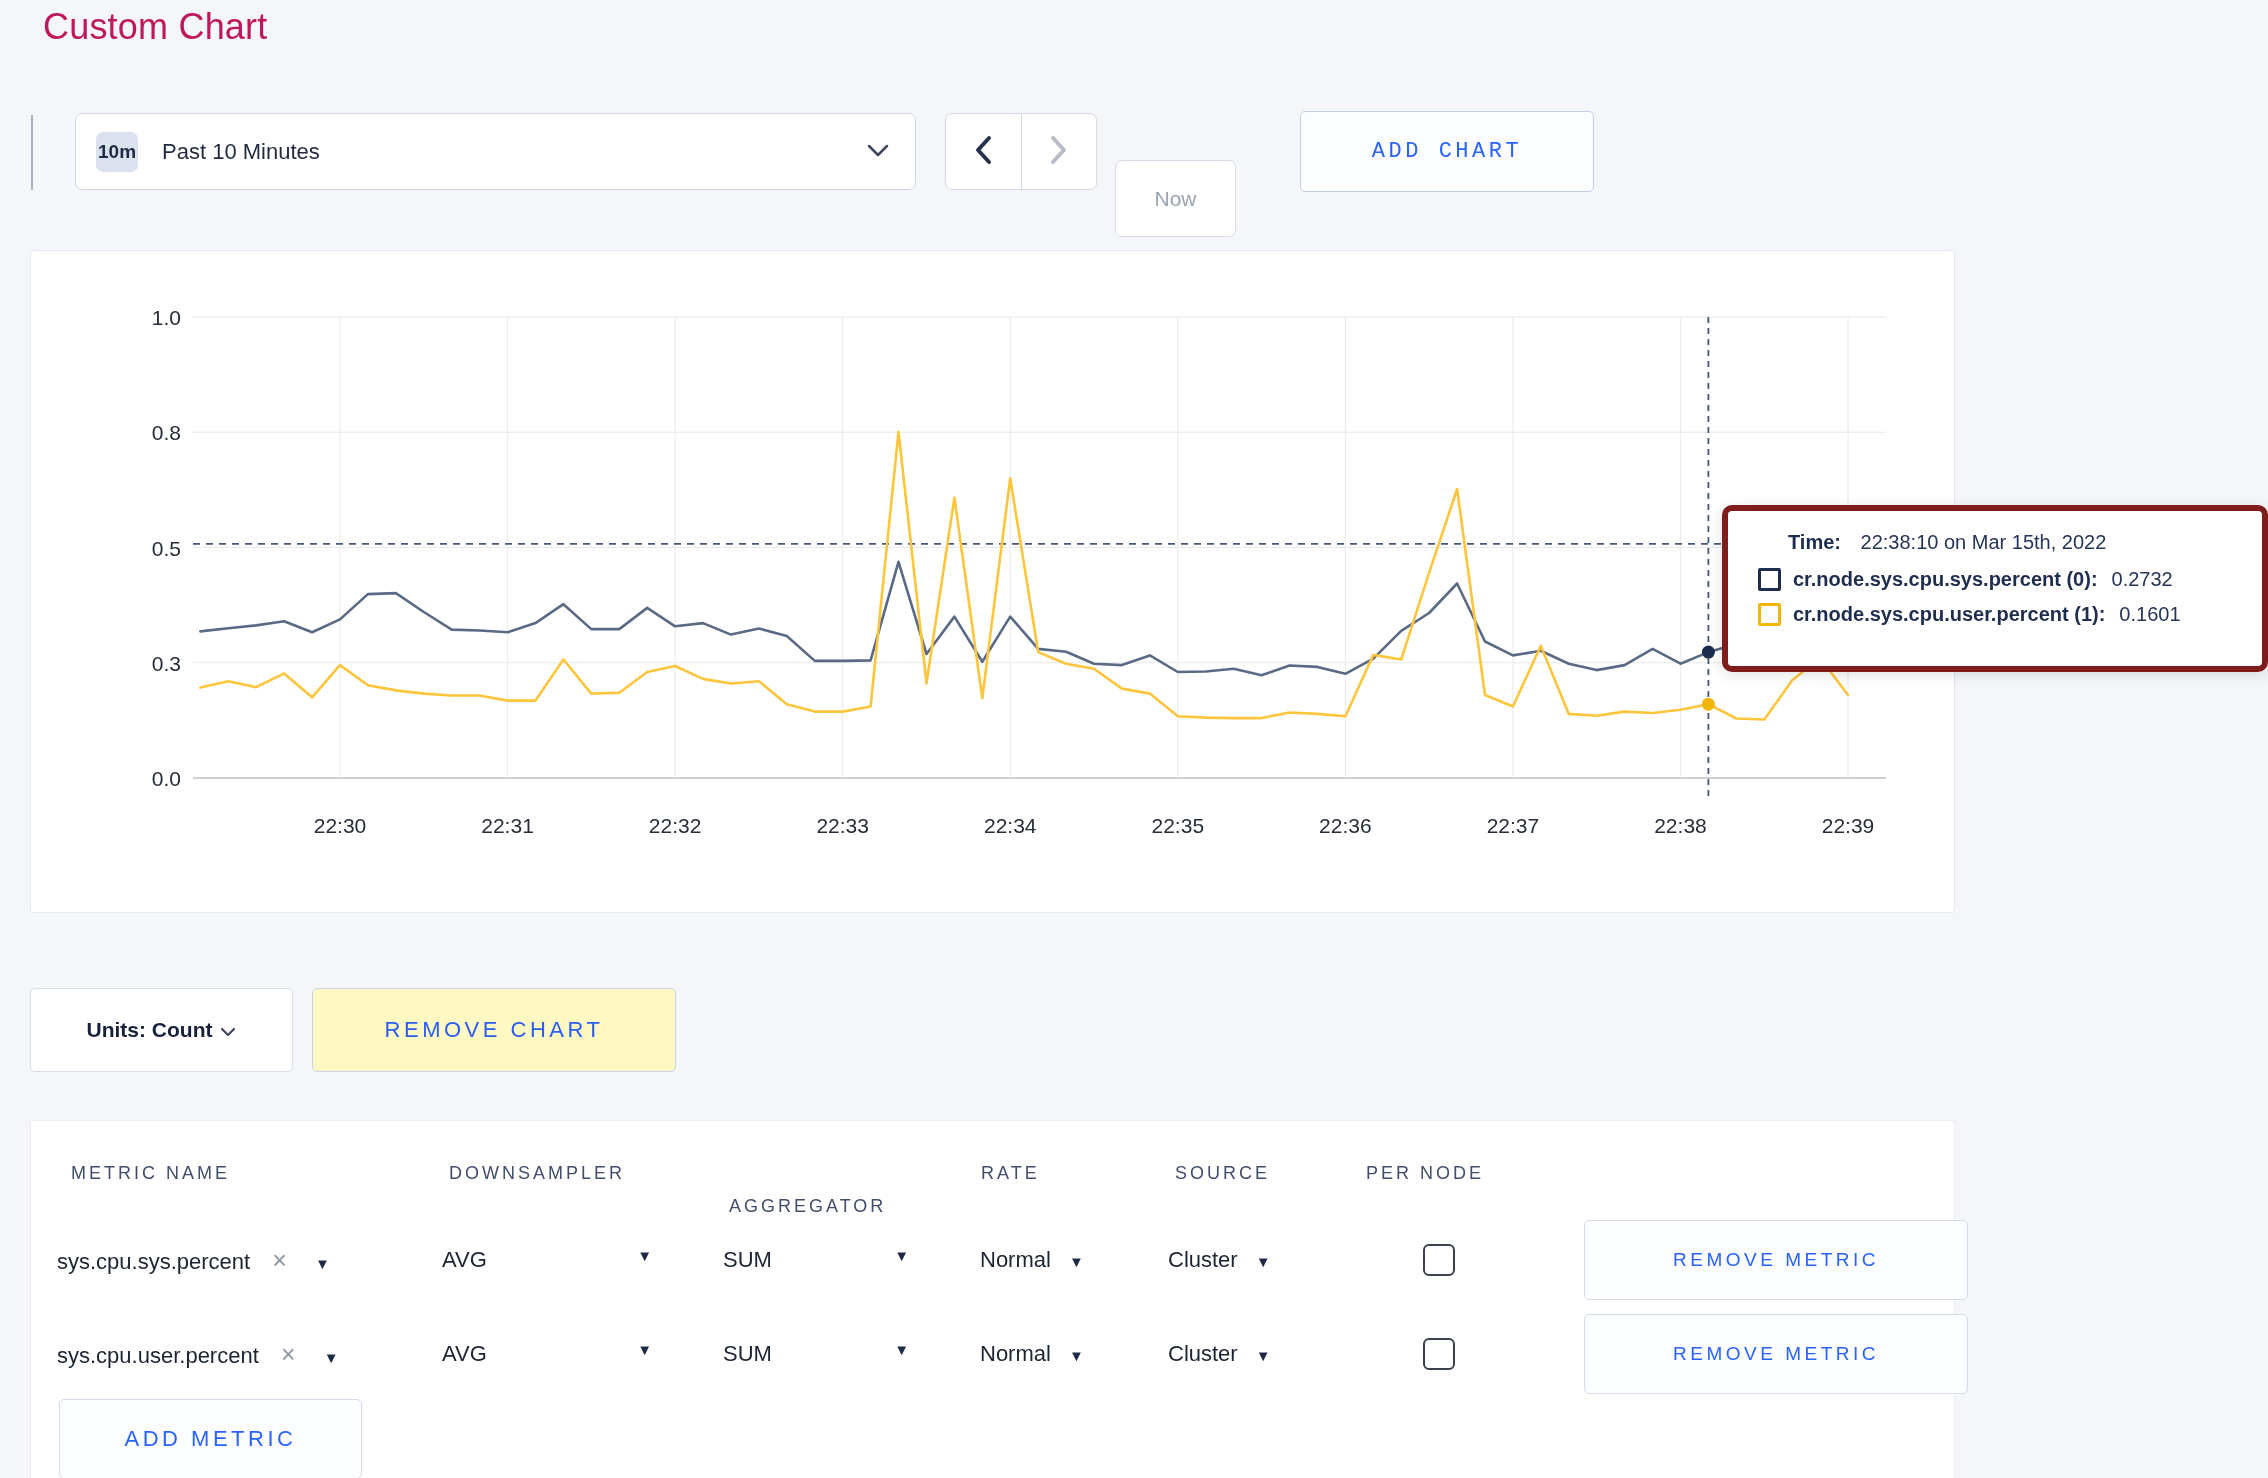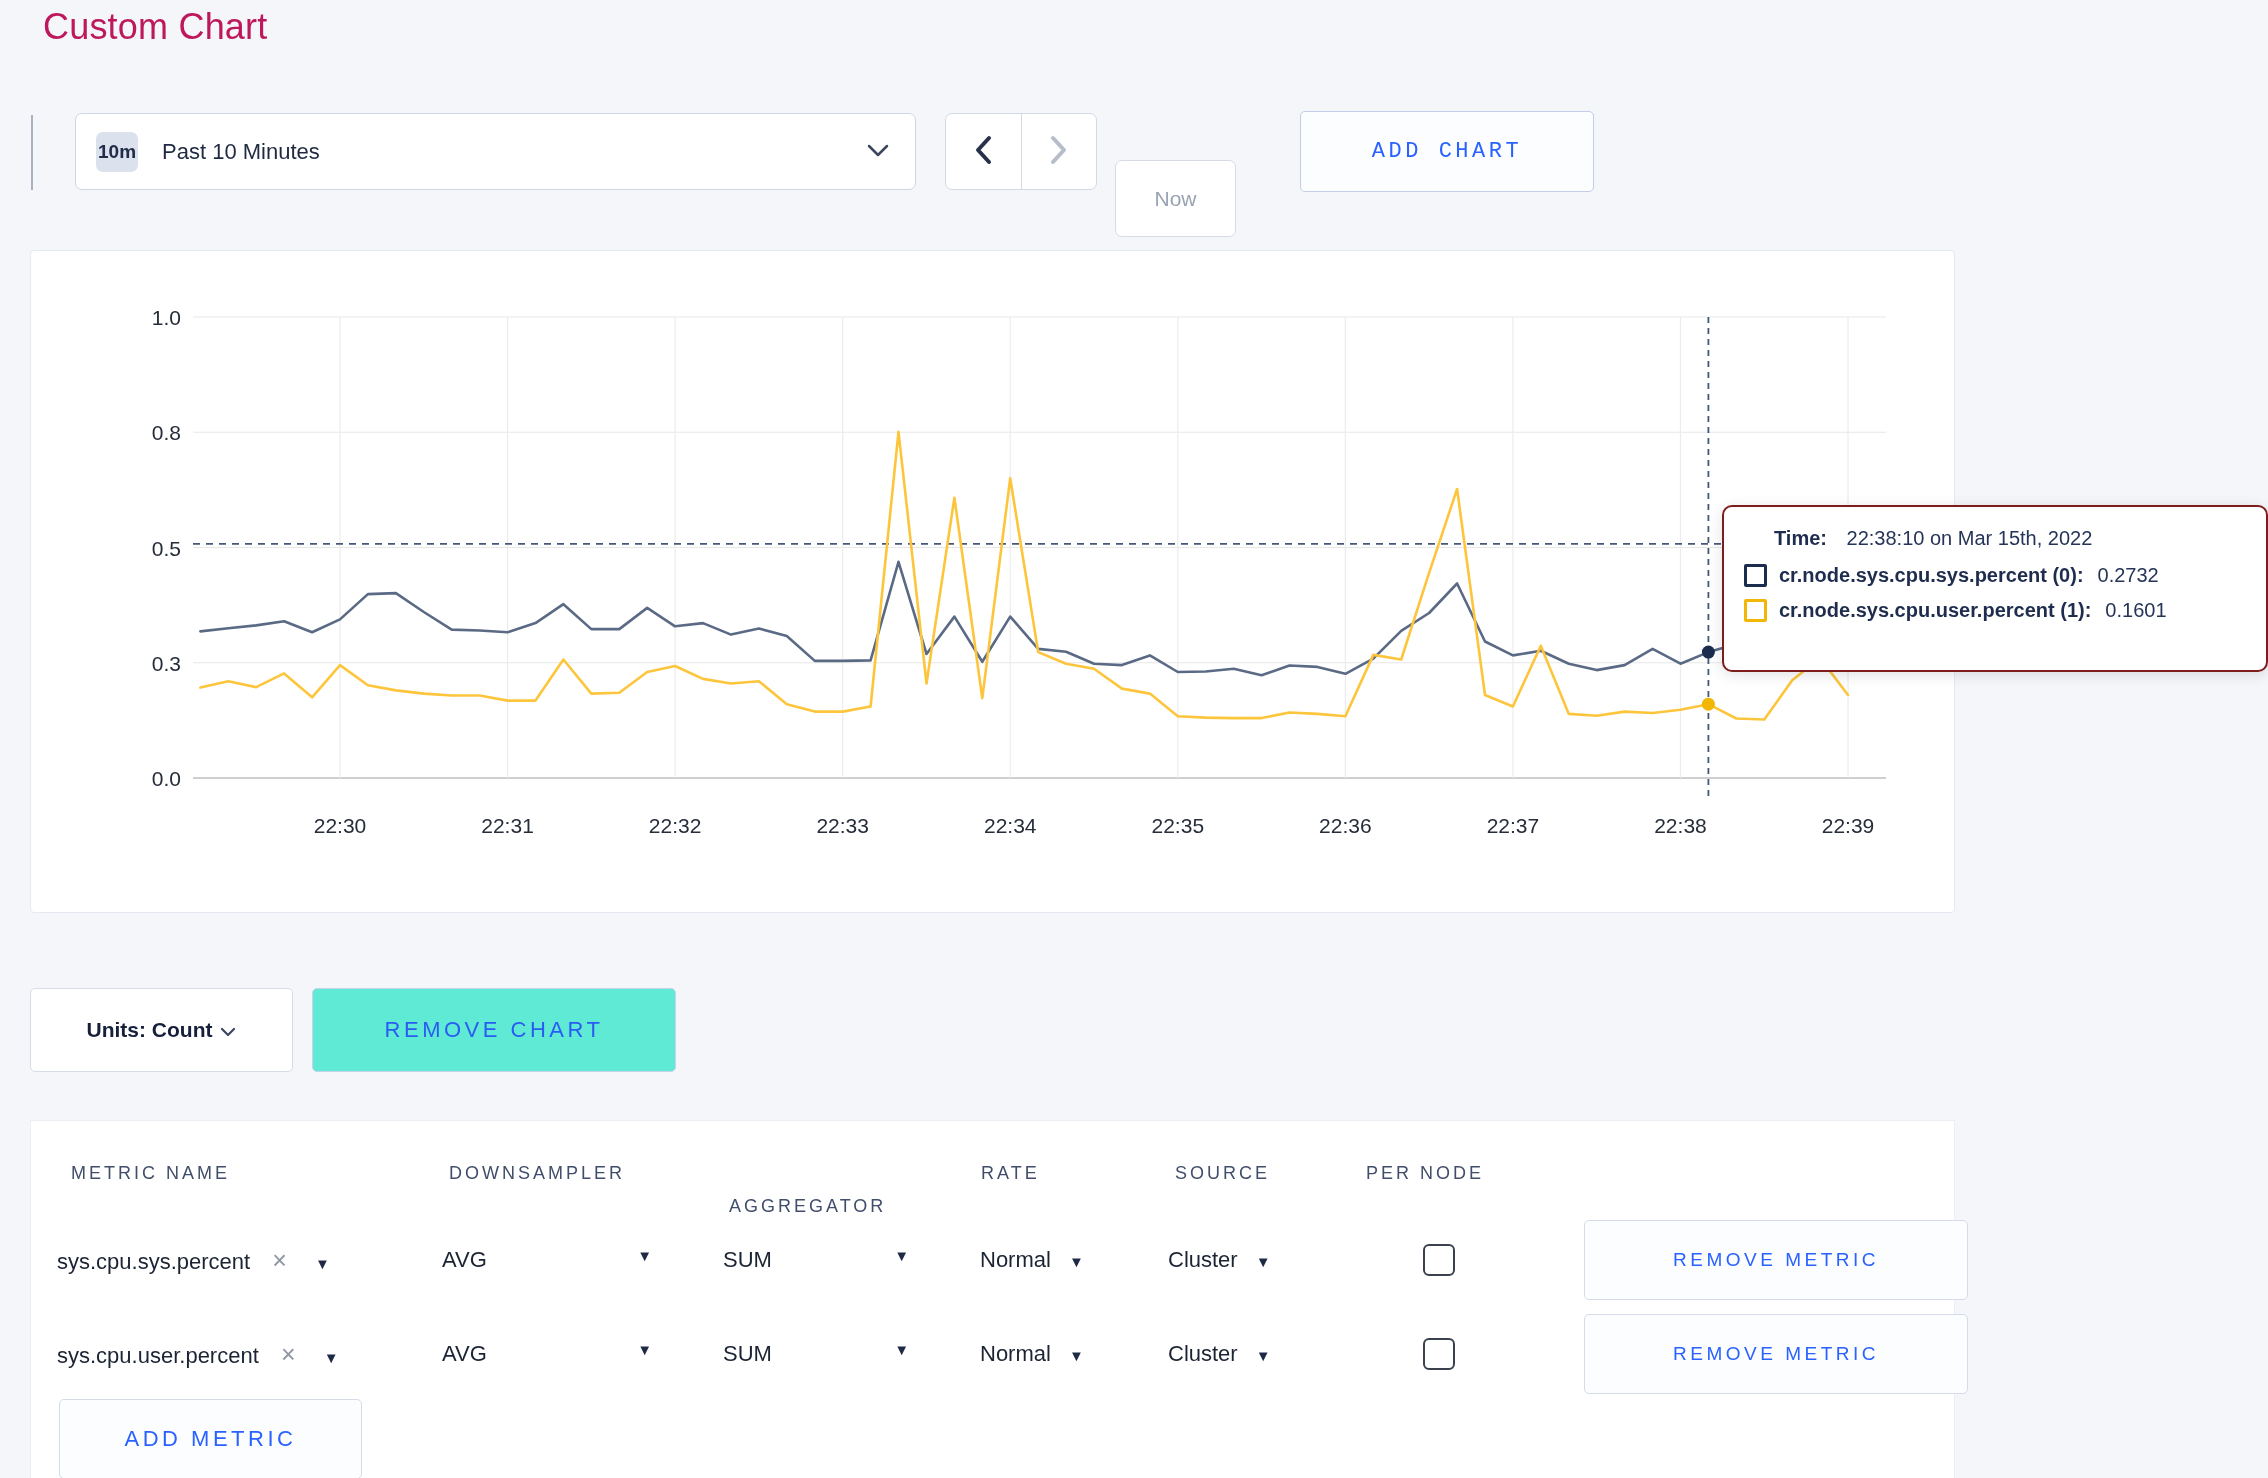--- a/index.html
+++ b/index.html
@@ -51,9 +51,9 @@
   
   .chart-tooltip{
     left:1722px;top:505px;width:546px;height:167px;background:#fff;
-    border:2px solid #7f1d1d;border-radius:10px;box-sizing:border-box;
+    border:6px solid #7f1d1d;border-radius:10px;box-sizing:border-box;
     box-shadow:0 3px 14px rgba(40,50,80,.14);
-    padding:20px 0 0 20px;font-size:20px;color:#1e2c4e;z-index:5;
+    padding:20px 0 0 30px;font-size:20px;color:#1e2c4e;z-index:5;
   }
   .tt-time-row{margin-left:30px;margin-bottom:14px;}
   .tt-label{font-weight:bold;color:#1e2c4e;}

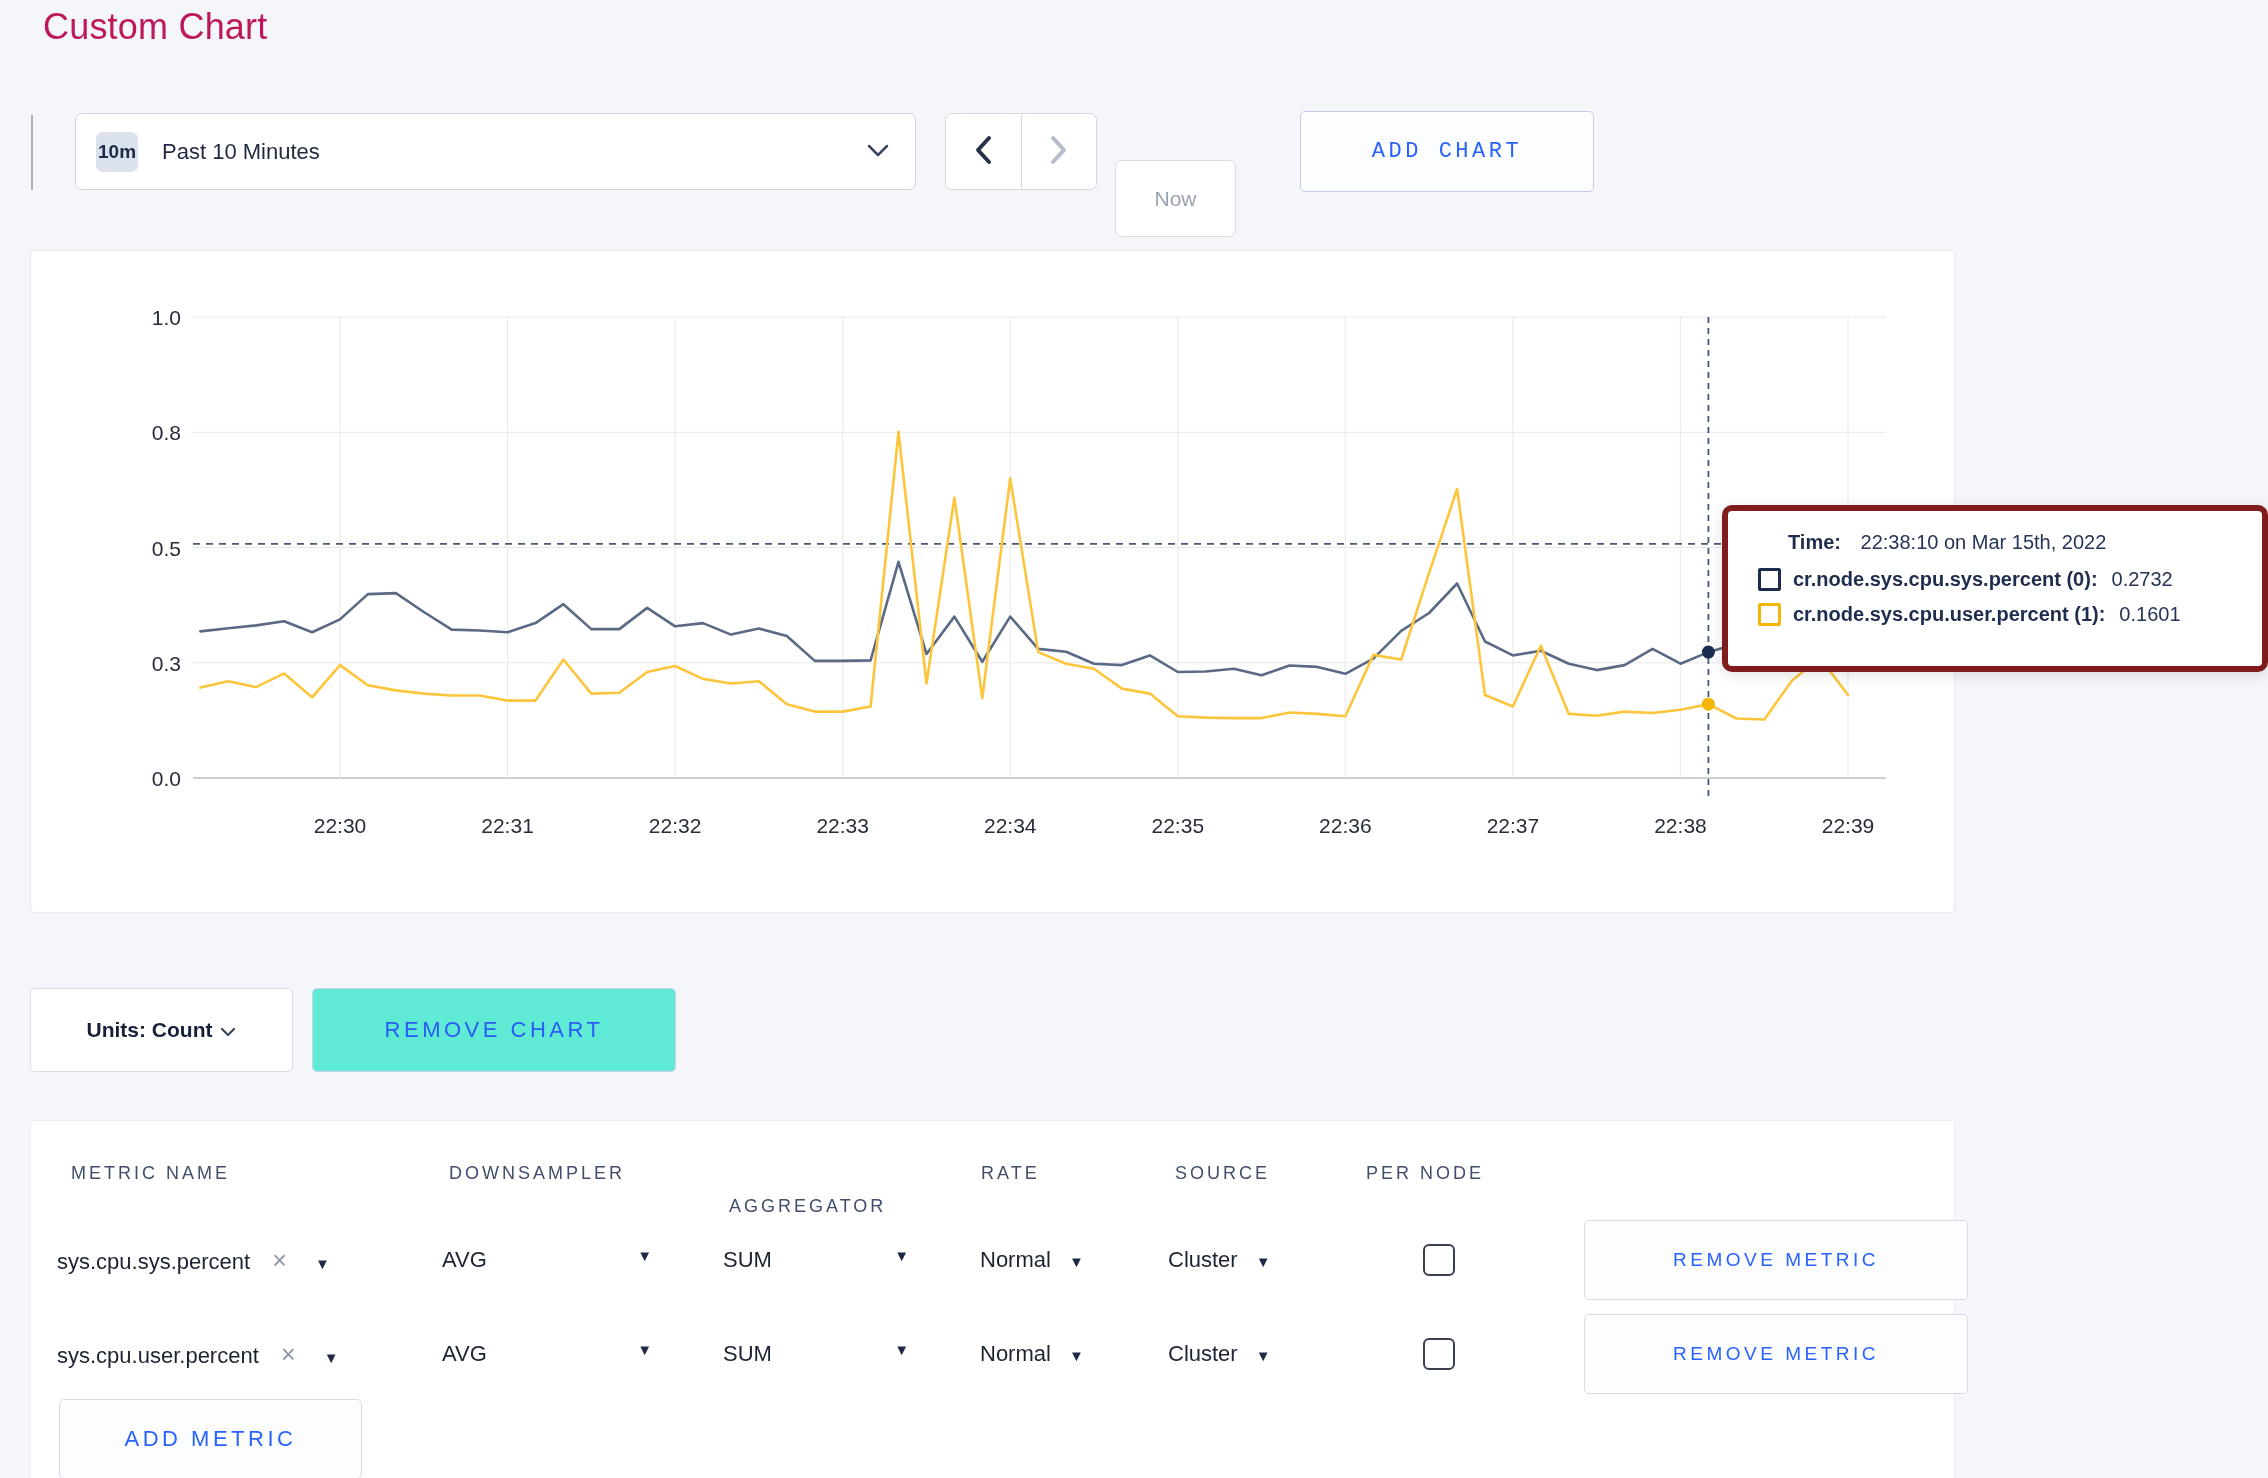--- a/index.html
+++ b/index.html
@@ -67,7 +67,7 @@
     gap:8px;font-size:21px;font-weight:bold;color:#16203a;cursor:pointer;
   }
   .remove-chart-button{
-    left:312px;top:988px;width:364px;height:84px;background:#5eead4;border:1.5px solid #c9d2ea;
+    left:312px;top:988px;width:364px;height:84px;background:#fef9c3;border:1.5px solid #c9d2ea;
     border-radius:5px;box-sizing:border-box;display:flex;align-items:center;justify-content:center;
     font-size:22px;letter-spacing:3.5px;color:#2b5cf2;font-weight:500;cursor:pointer;
   }

